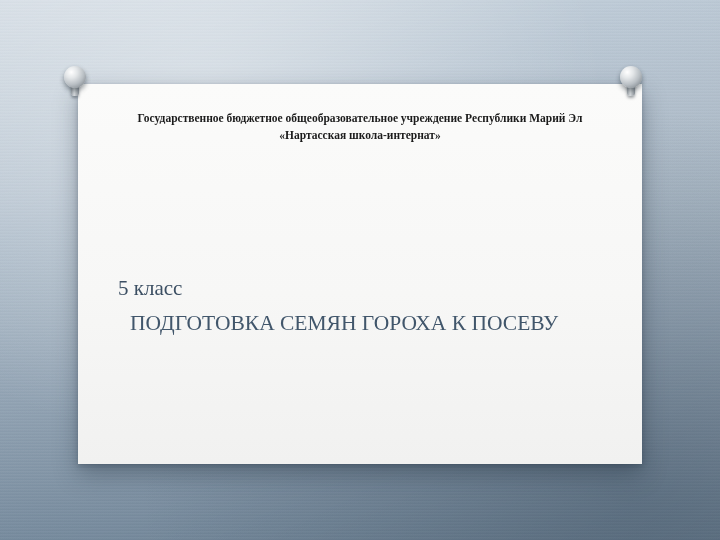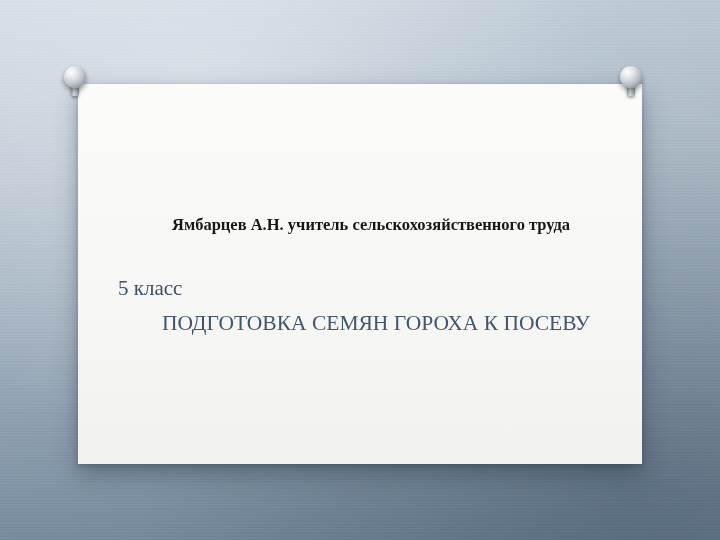--- a/index.html
+++ b/index.html
@@ -156,6 +156,7 @@
 
   <div class="paper">
 
+    <div class="org-title">Государственное бюджетное общеобразовательное учреждение Республики Марий Эл «Нартасская школа-интернат»</div>
 
     <div class="author">Ямбарцев А.Н.  учитель сельскохозяйственного труда</div>
 

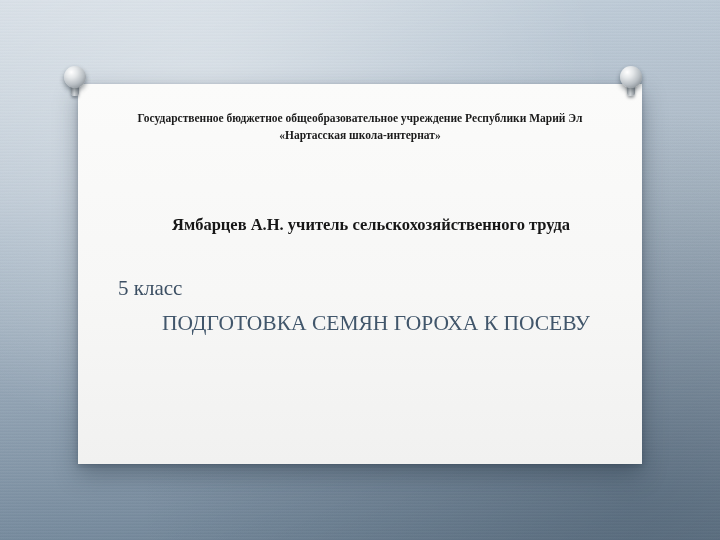--- a/index.html
+++ b/index.html
@@ -158,7 +158,6 @@
 
     <div class="org-title">Государственное бюджетное общеобразовательное учреждение Республики Марий Эл «Нартасская школа-интернат»</div>
 
-    <div class="author">Ямбарцев А.Н.  учитель сельскохозяйственного труда</div>
 
     <div class="grade">5 класс</div>
 

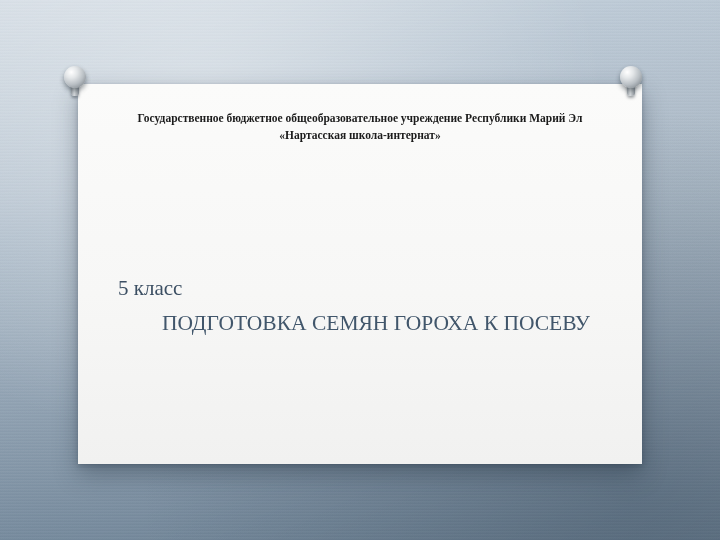--- a/index.html
+++ b/index.html
@@ -132,7 +132,7 @@
     left: 52px;
     top: 226px;
     width: 460px;
-    text-align: right;
+    text-align: left;
     font-family: "Liberation Serif", serif;
     font-size: 21.5px;
     line-height: 1.25;

